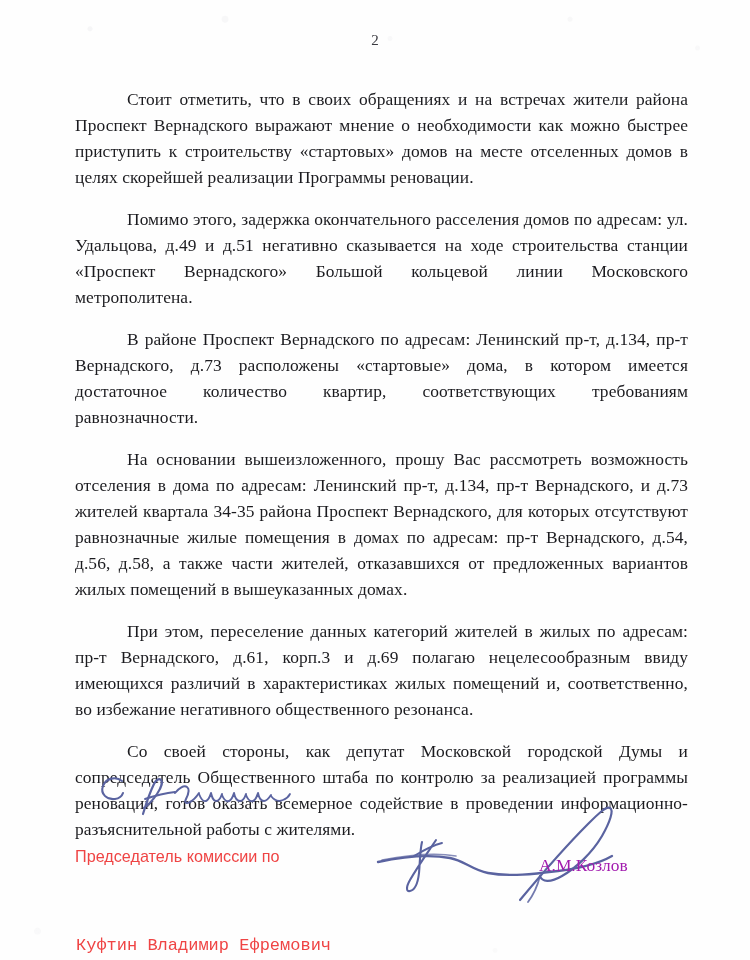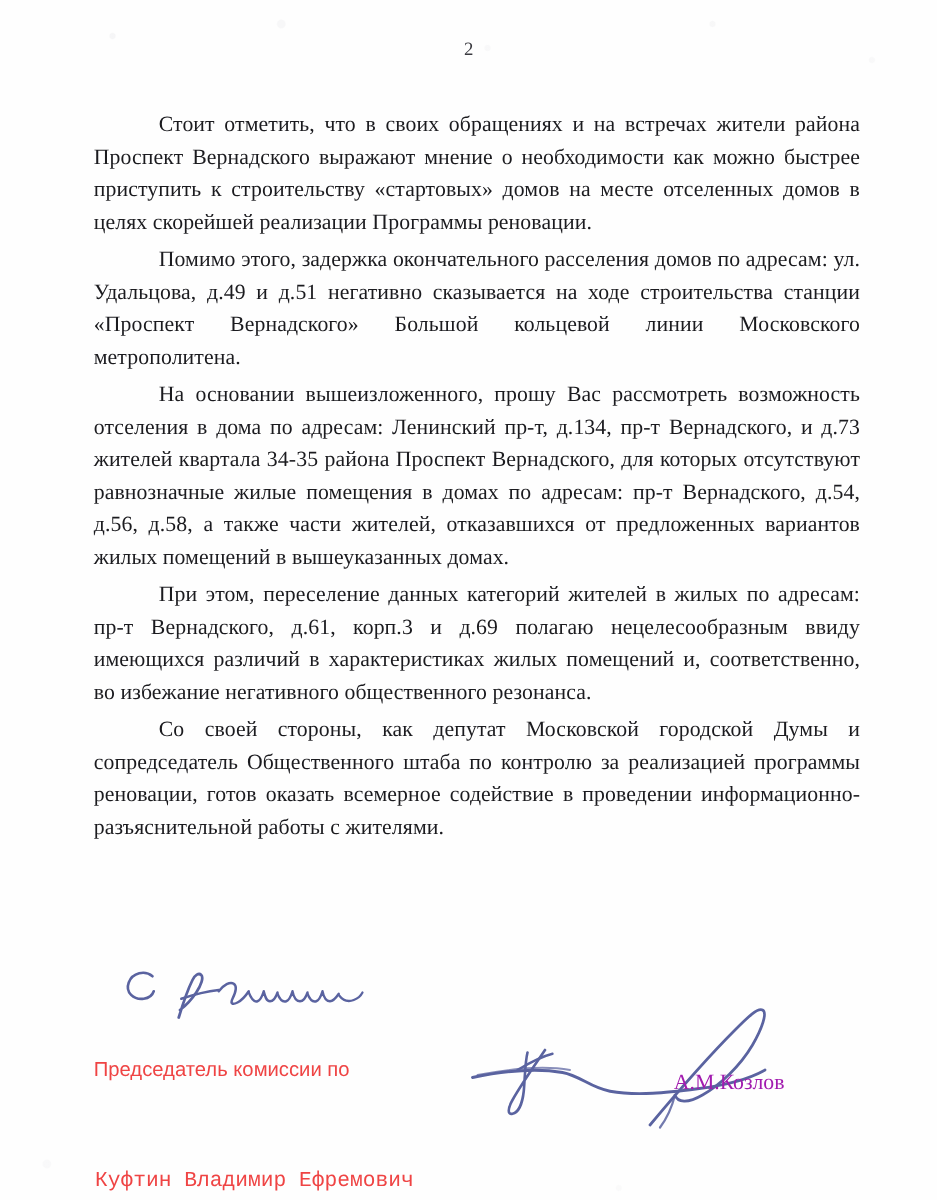--- a/index.html
+++ b/index.html
@@ -58,7 +58,7 @@
     letter-spacing: .005em;
     color: #1b1b1f;
   }
-  .para + .para { margin-top: 4px; }
+  .para + .para { margin-top: 16px; }
 
   
   #closing-block {

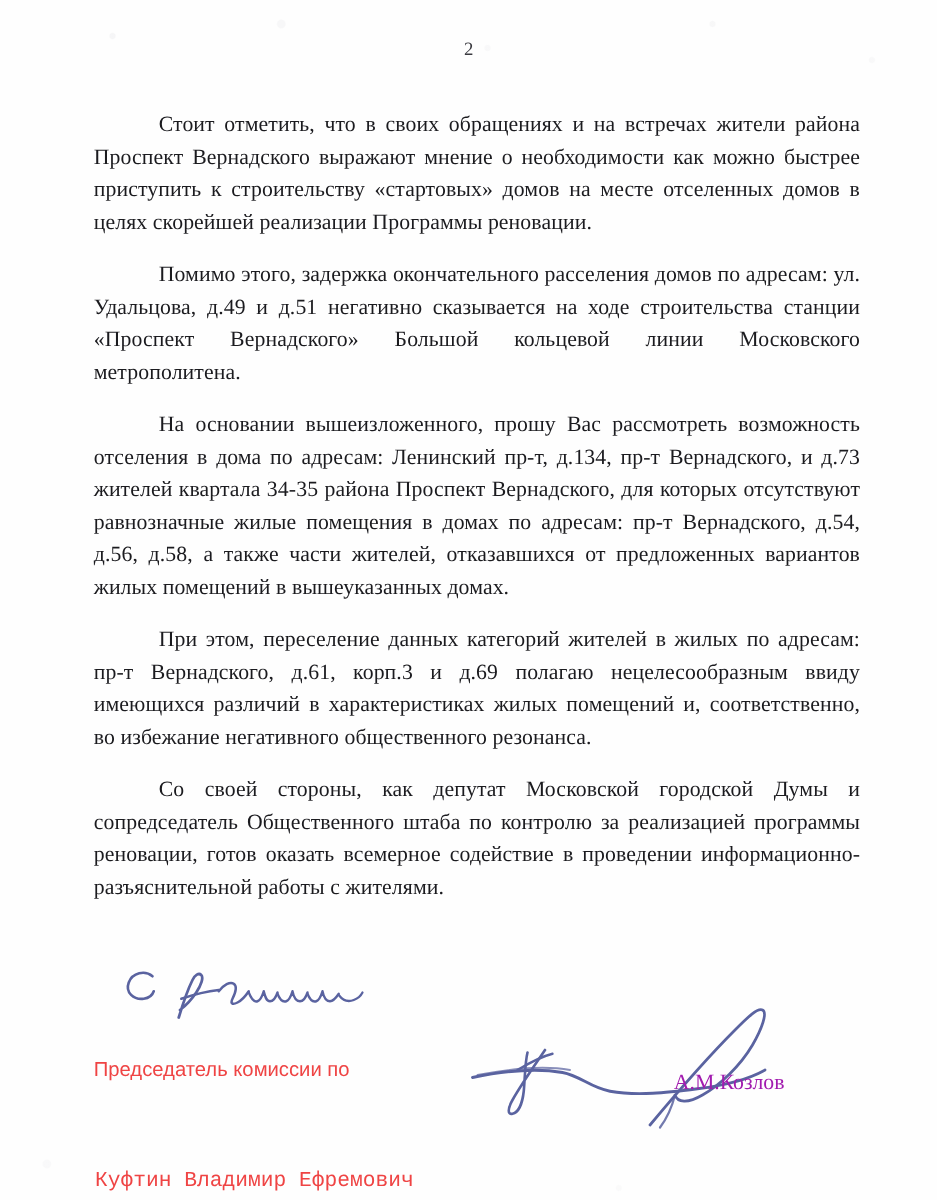--- a/index.html
+++ b/index.html
@@ -124,6 +124,7 @@
   <div id="body-text">
     <p class="para">Стоит отметить, что в своих обращениях и на встречах жители района Проспект Вернадского выражают мнение о необходимости как можно быстрее приступить к строительству «стартовых» домов на месте отселенных домов в целях скорейшей реализации Программы реновации.</p>
     <p class="para">Помимо этого, задержка окончательного расселения домов по адресам: ул. Удальцова, д.49 и д.51 негативно сказывается на ходе строительства станции «Проспект Вернадского» Большой кольцевой линии Московского метрополитена.</p>
+    <p class="para">В районе Проспект Вернадского по адресам: Ленинский пр-т, д.134, пр-т Вернадского, д.73 расположены «стартовые» дома, в котором имеется достаточное количество квартир, соответствующих требованиям равнозначности.</p>
     <p class="para">На основании вышеизложенного, прошу Вас рассмотреть возможность отселения в дома по адресам: Ленинский пр-т, д.134, пр-т Вернадского, и д.73 жителей квартала 34-35 района Проспект Вернадского, для которых отсутствуют равнозначные жилые помещения в домах по адресам: пр-т Вернадского, д.54, д.56, д.58, а также части жителей, отказавшихся от предложенных вариантов жилых помещений в вышеуказанных домах.</p>
     <p class="para">При этом, переселение данных категорий жителей в жилых по адресам: пр-т Вернадского, д.61, корп.3 и д.69 полагаю нецелесообразным ввиду имеющихся различий в характеристиках жилых помещений и, соответственно, во избежание негативного общественного резонанса.</p>
     <p class="para">Со своей стороны, как депутат Московской городской Думы и сопредседатель Общественного штаба по контролю за реализацией программы реновации, готов оказать всемерное содействие в проведении информационно-разъяснительной работы с жителями.</p>

